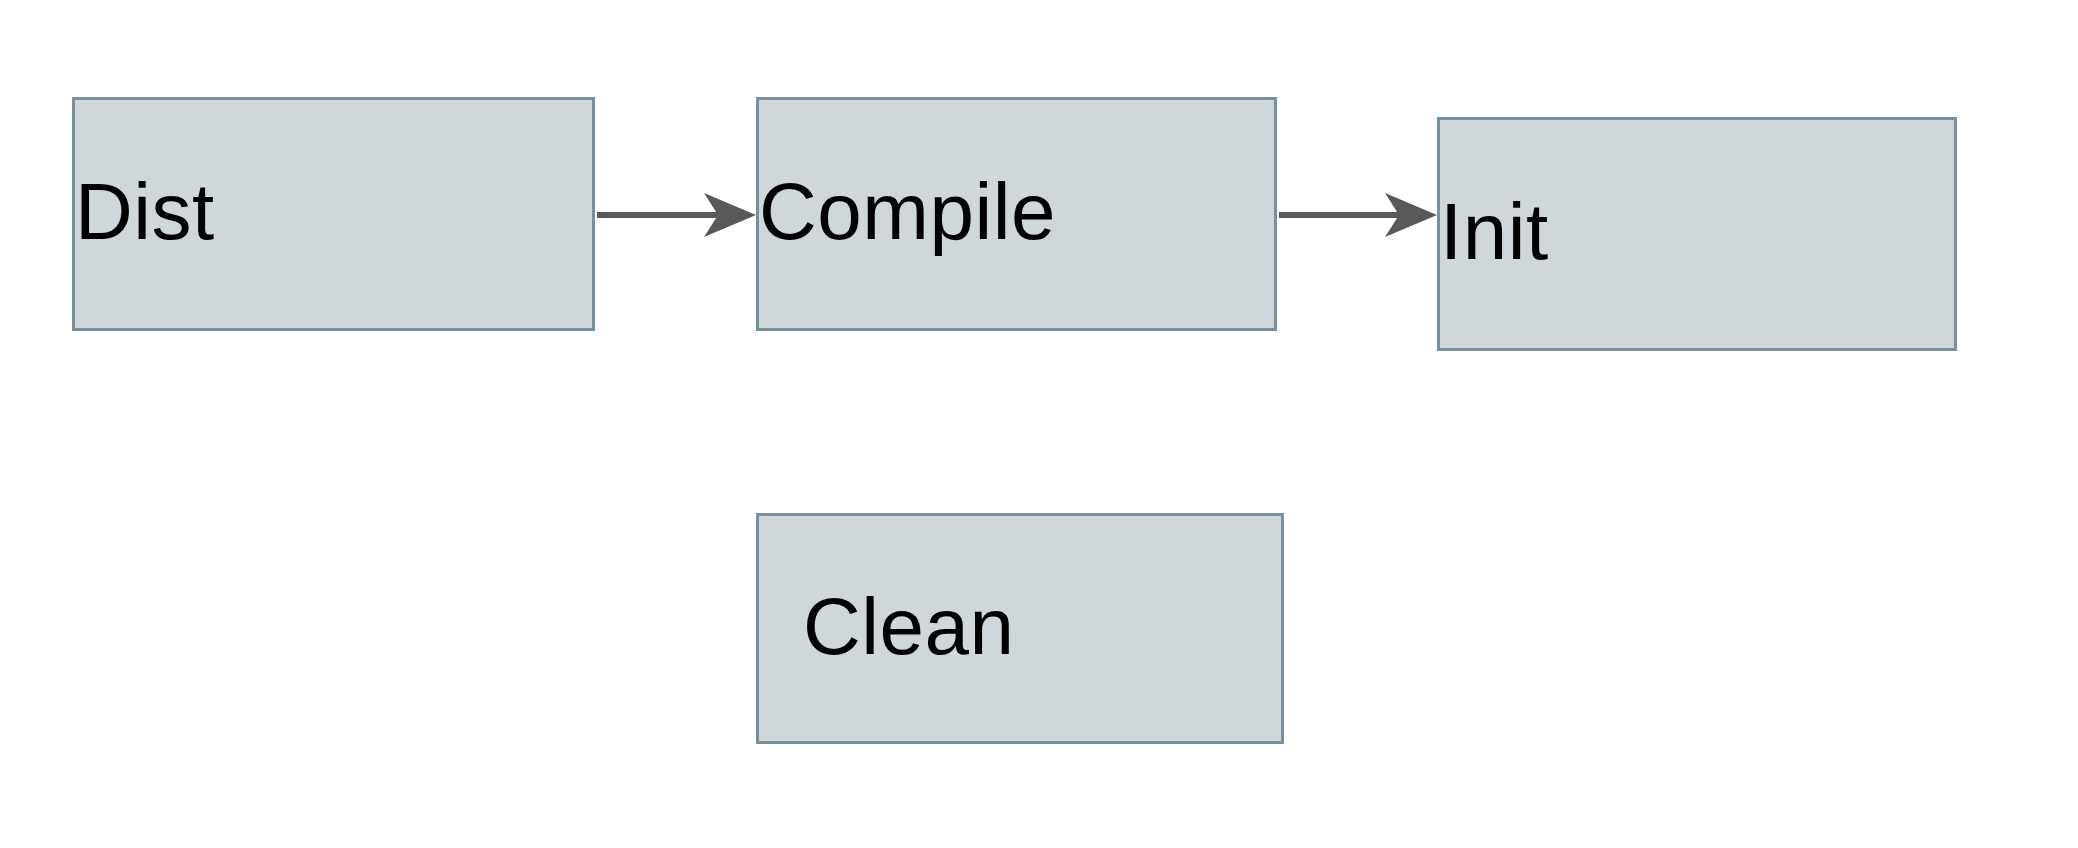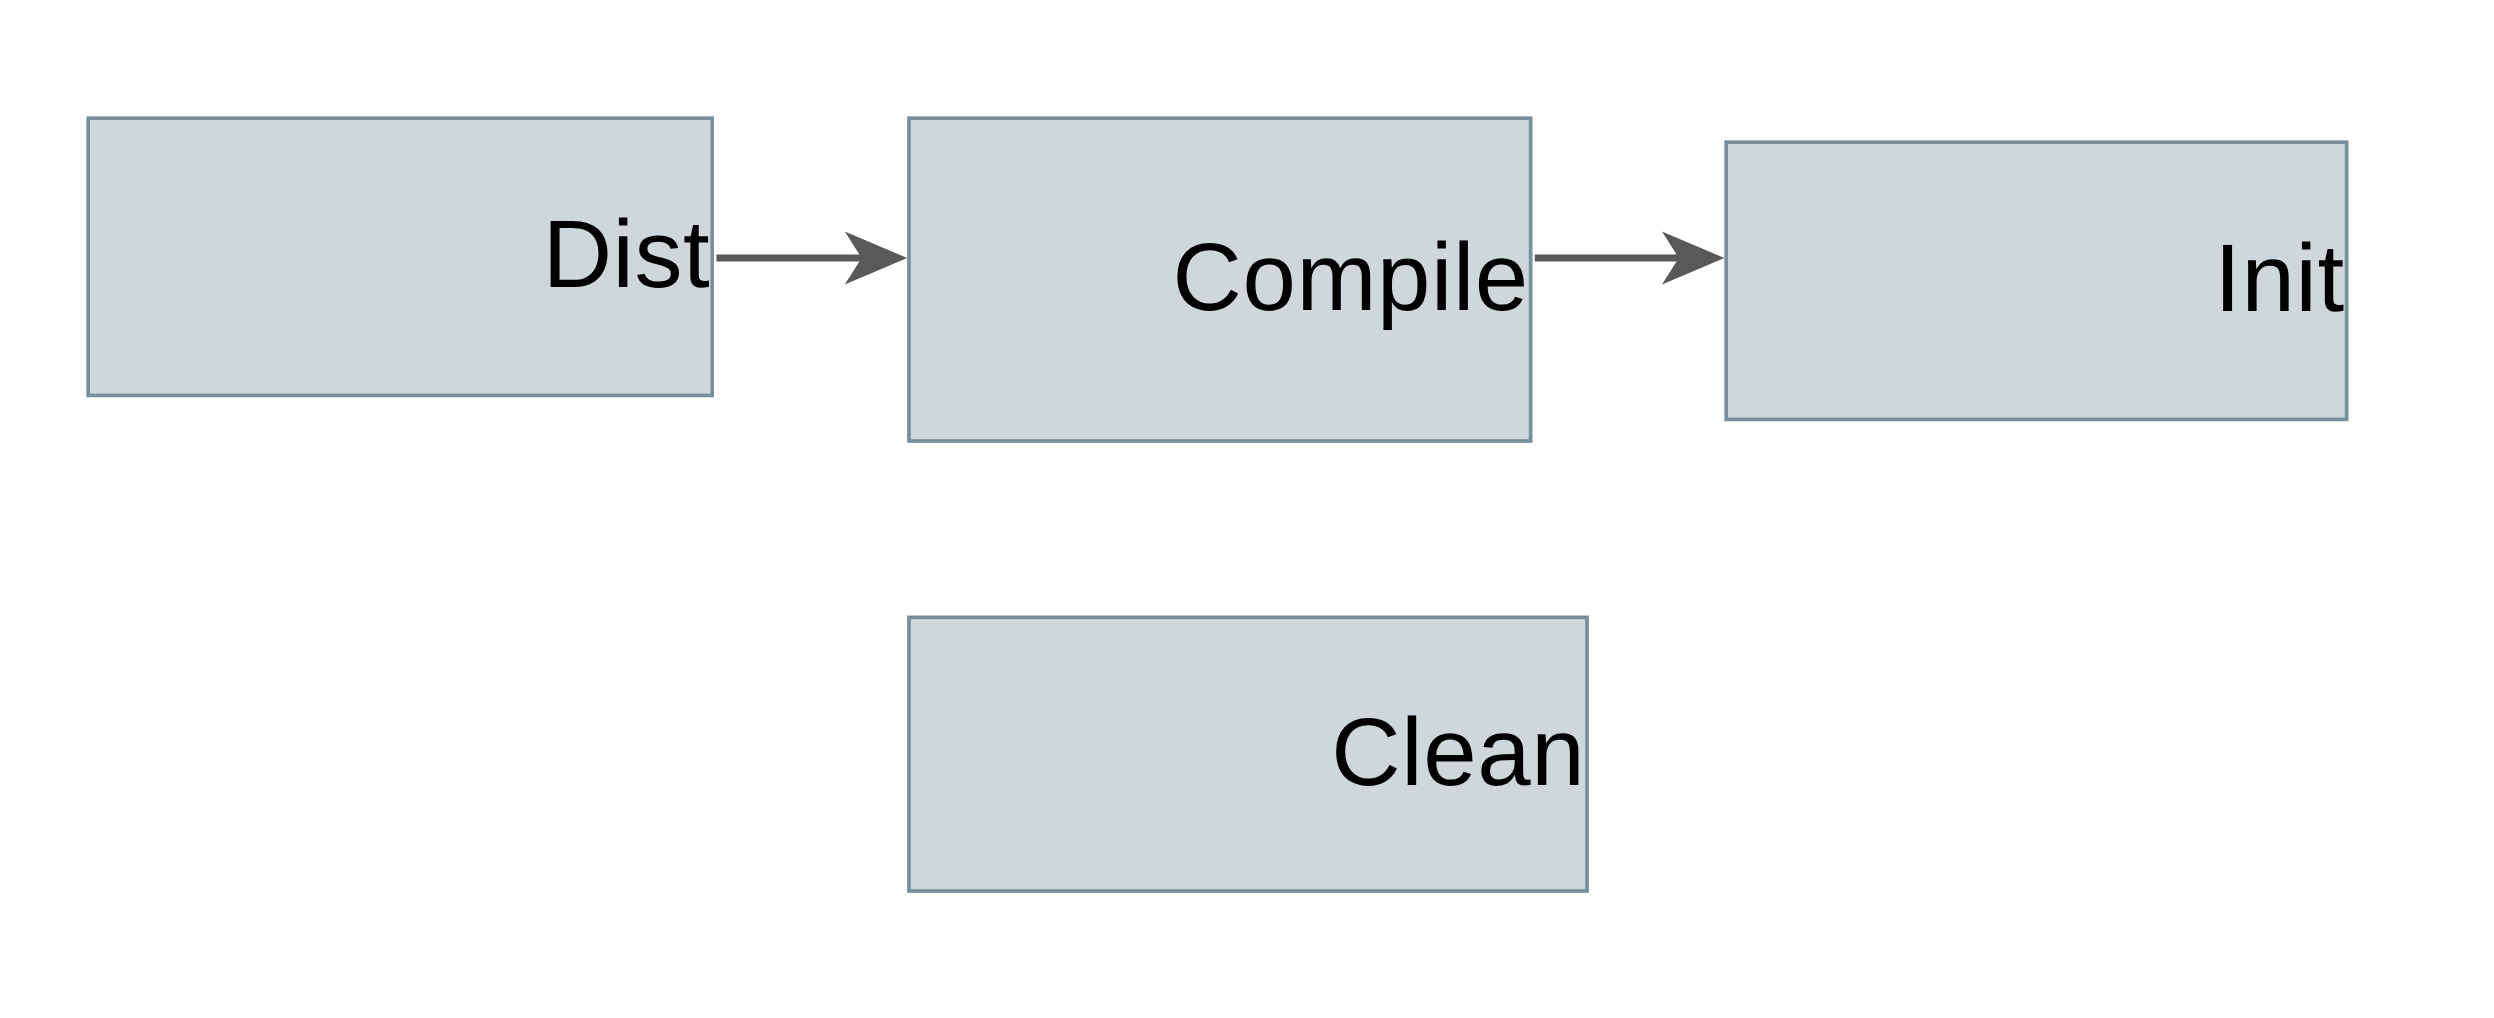--- a/index.html
+++ b/index.html
@@ -22,7 +22,7 @@
     border: 3px solid var(--node-border, #78909c);
     display: flex;
     align-items: center;
-    justify-content: flex-end;
+    justify-content: flex-start;
   }
   .node-label {
     color: var(--text-color, #000000);

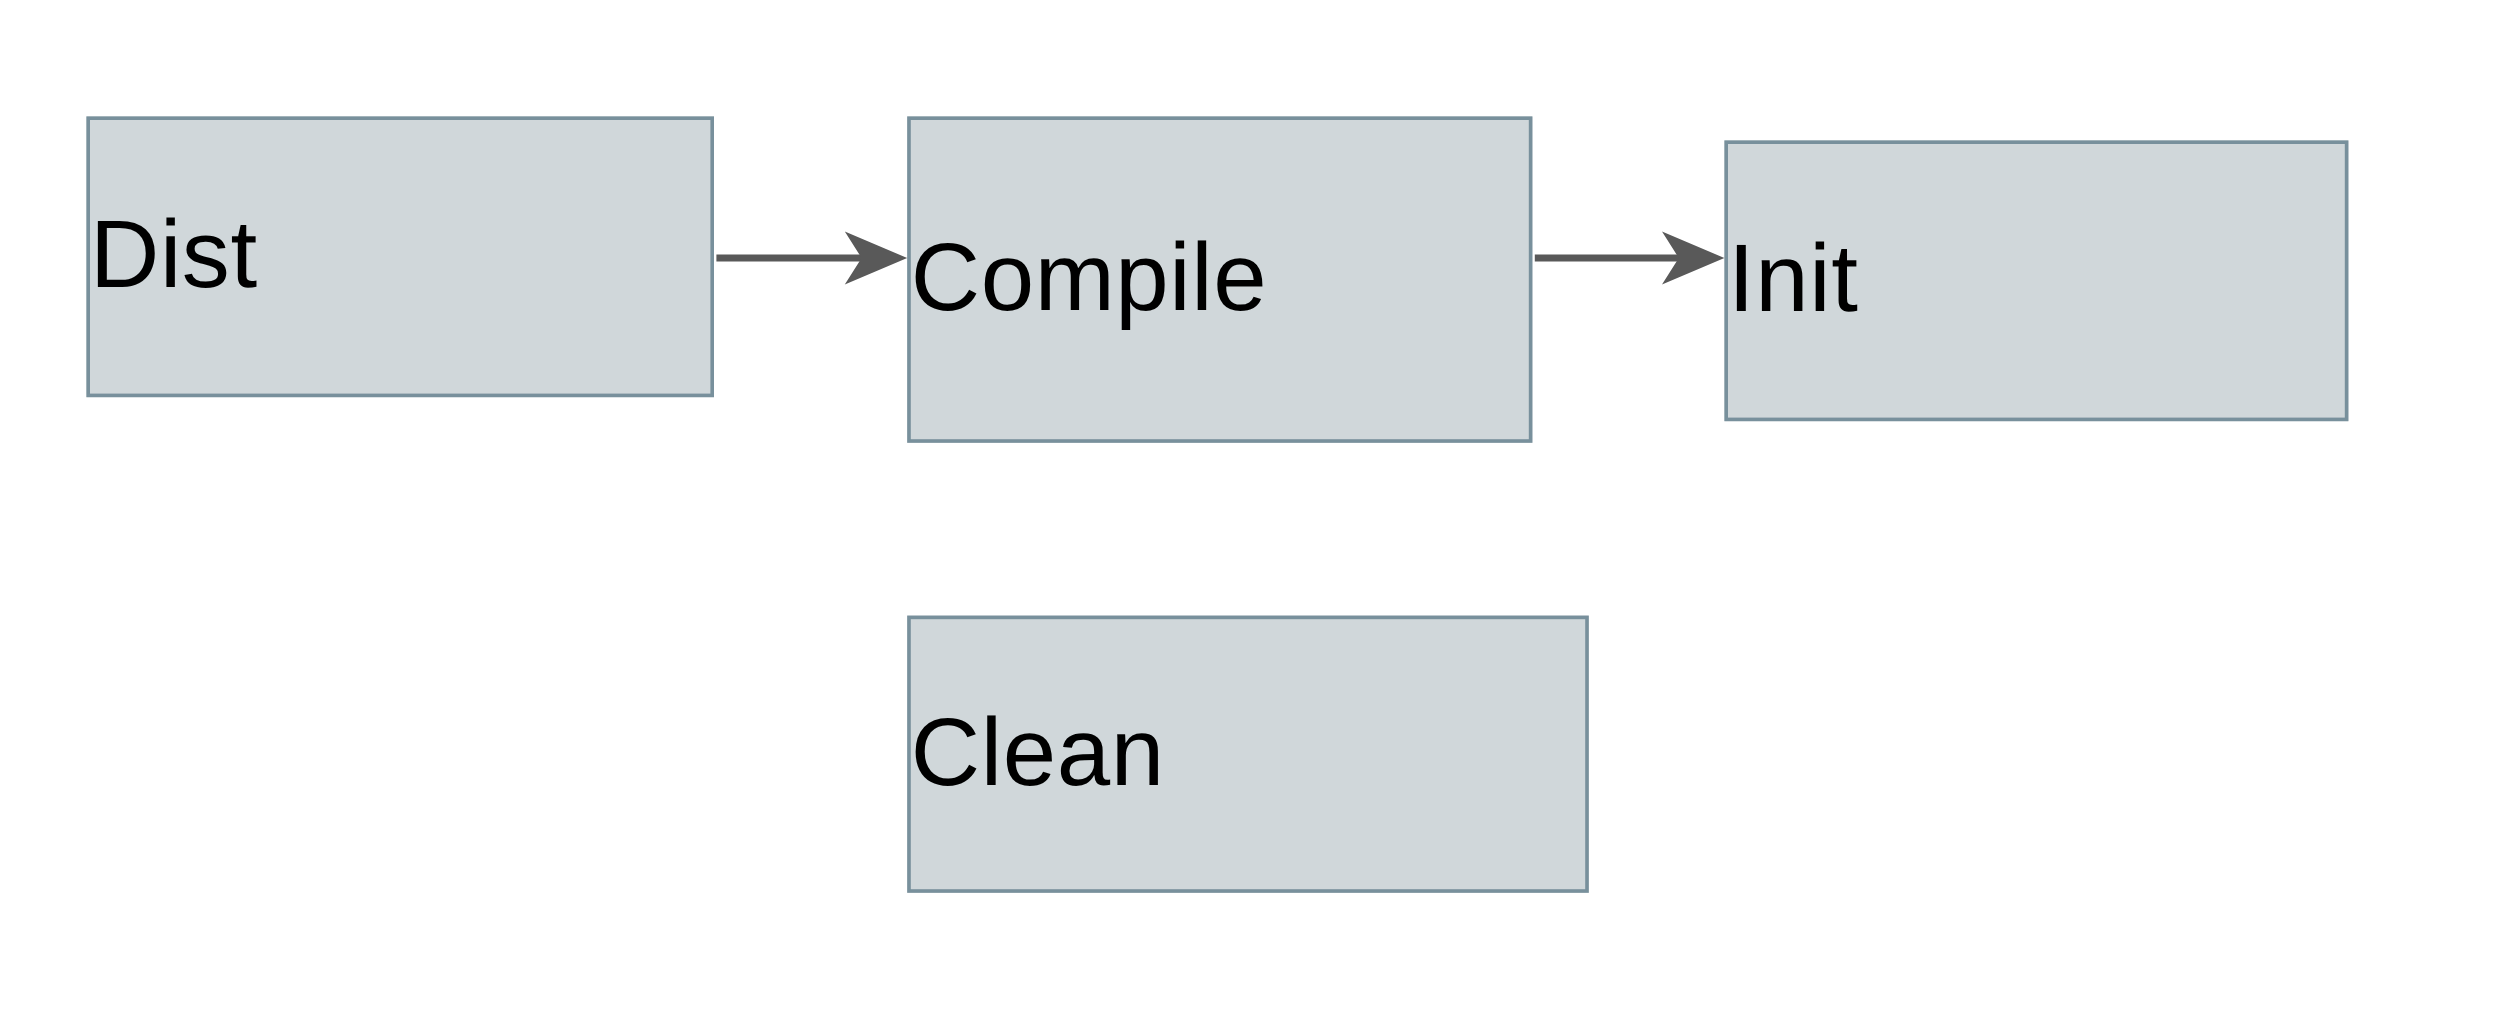--- a/index.html
+++ b/index.html
@@ -33,7 +33,7 @@
     padding-bottom: 4px;
   }
   #node-dist    { left: 72px;   top: 97px;  width: 523px; height: 234px; }
-  #node-compile { left: 756px;  top: 97px;  width: 521px; height: 272px; }
+  #node-compile { left: 756px;  top: 97px;  width: 521px; height: 234px; }
   #node-init    { left: 1437px; top: 97px;  width: 520px; height: 234px; margin-top: 20px; }
   #node-clean   { left: 756px;  top: 513px; width: 568px; height: 231px; }
   #edges {

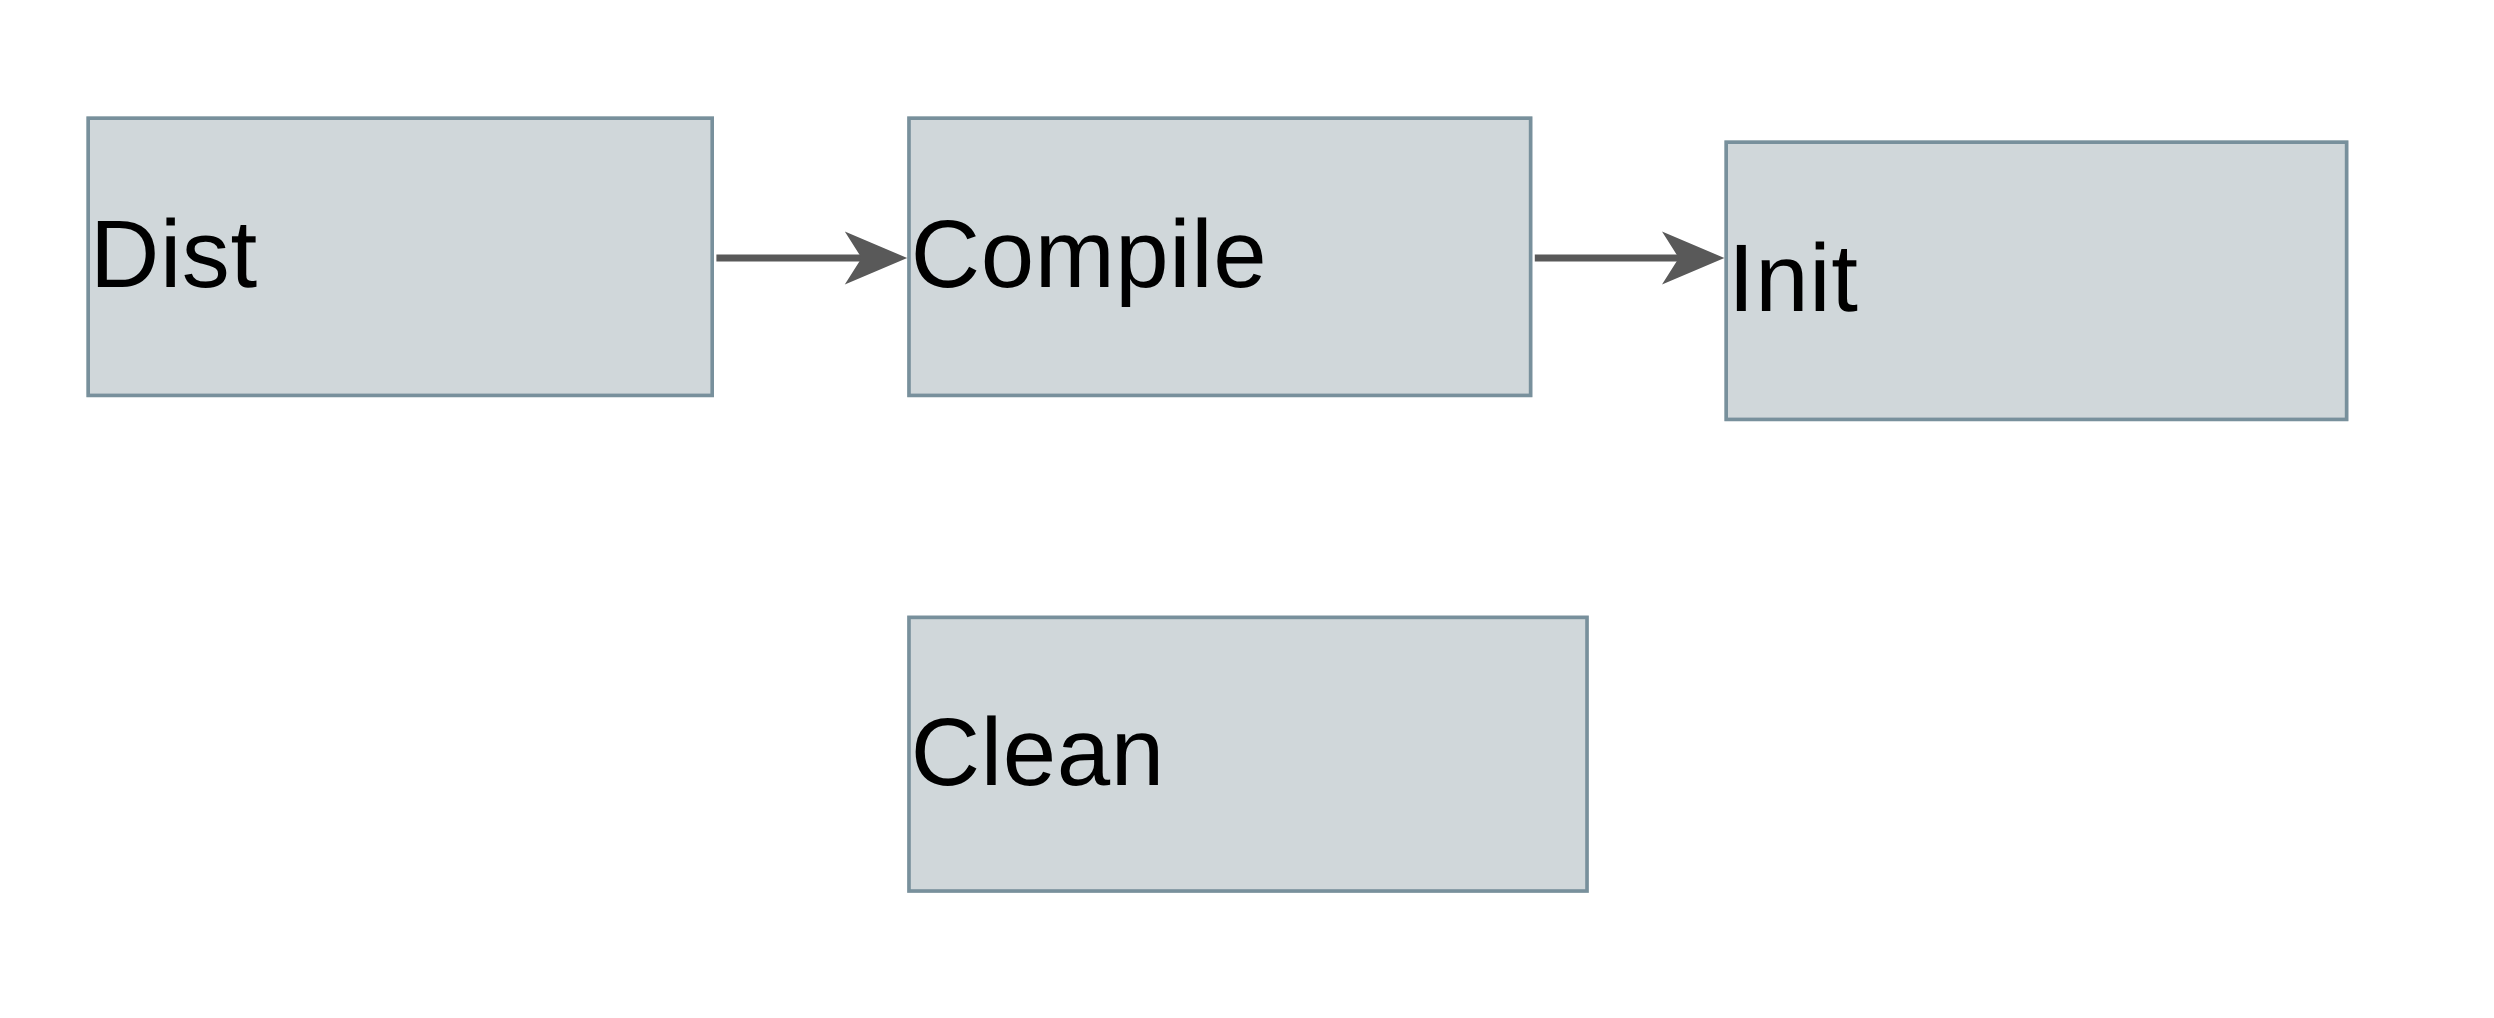--- a/index.html
+++ b/index.html
@@ -35,7 +35,7 @@
   #node-dist    { left: 72px;   top: 97px;  width: 523px; height: 234px; }
   #node-compile { left: 756px;  top: 97px;  width: 521px; height: 234px; }
   #node-init    { left: 1437px; top: 97px;  width: 520px; height: 234px; margin-top: 20px; }
-  #node-clean   { left: 756px;  top: 513px; width: 568px; height: 231px; }
+  #node-clean   { left: 756px;  top: 513px; width: 528px; height: 231px; padding-left: 44px; }
   #edges {
     position: absolute;
     left: 0; top: 0;

